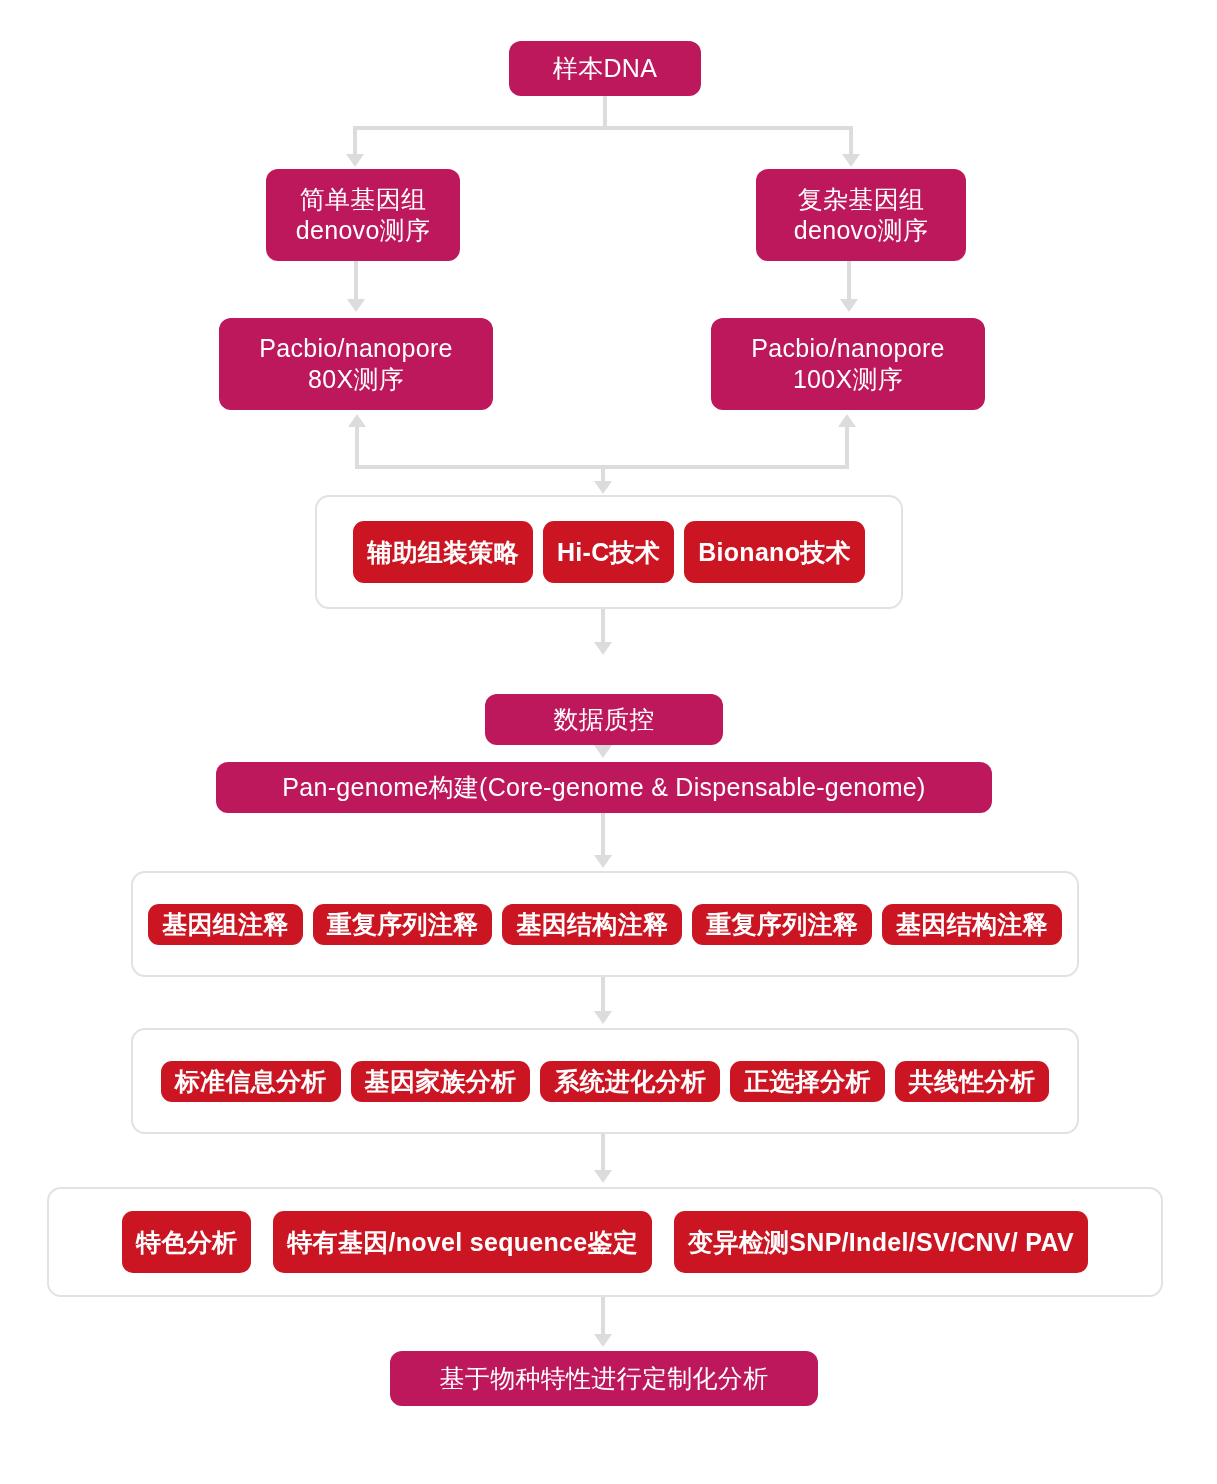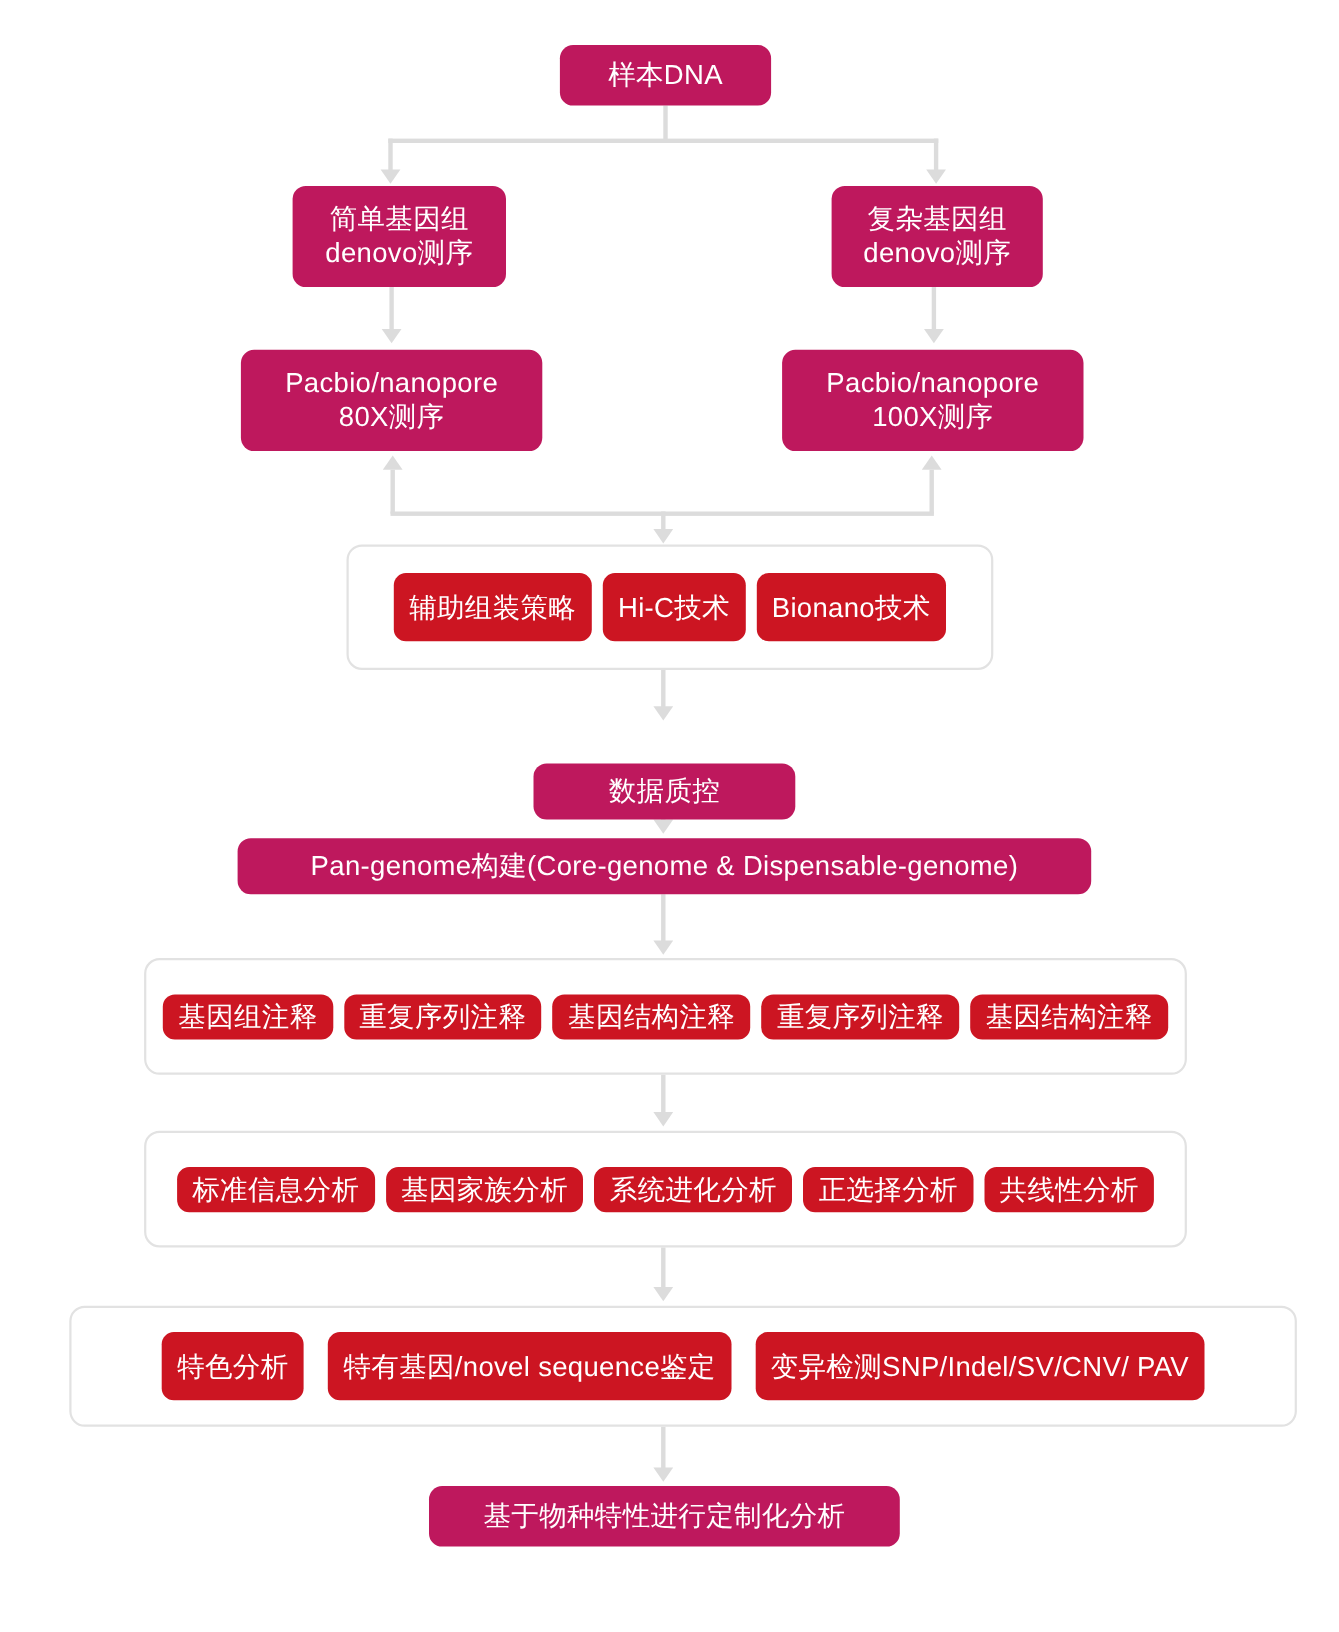--- a/index.html
+++ b/index.html
@@ -61,7 +61,7 @@
   
   #b-sample   { left: 509px; top: 41px;  width: 192px; height: 55px;  font-size: 25px; }
   #b-simple   { left: 266px; top: 169px; width: 194px; height: 92px;  font-size: 25px; }
-  #b-complex  { left: 756px; top: 169px; width: 192px; height: 92px;  font-size: 25px; }
+  #b-complex  { left: 756px; top: 169px; width: 210px; height: 92px;  font-size: 25px; }
   #b-pac80    { left: 219px; top: 318px; width: 274px; height: 92px;  font-size: 25px; }
   #b-pac100   { left: 711px; top: 318px; width: 274px; height: 92px;  font-size: 25px; }
   #g-assembly { left: 315px; top: 495px; width: 588px; height: 114px; }

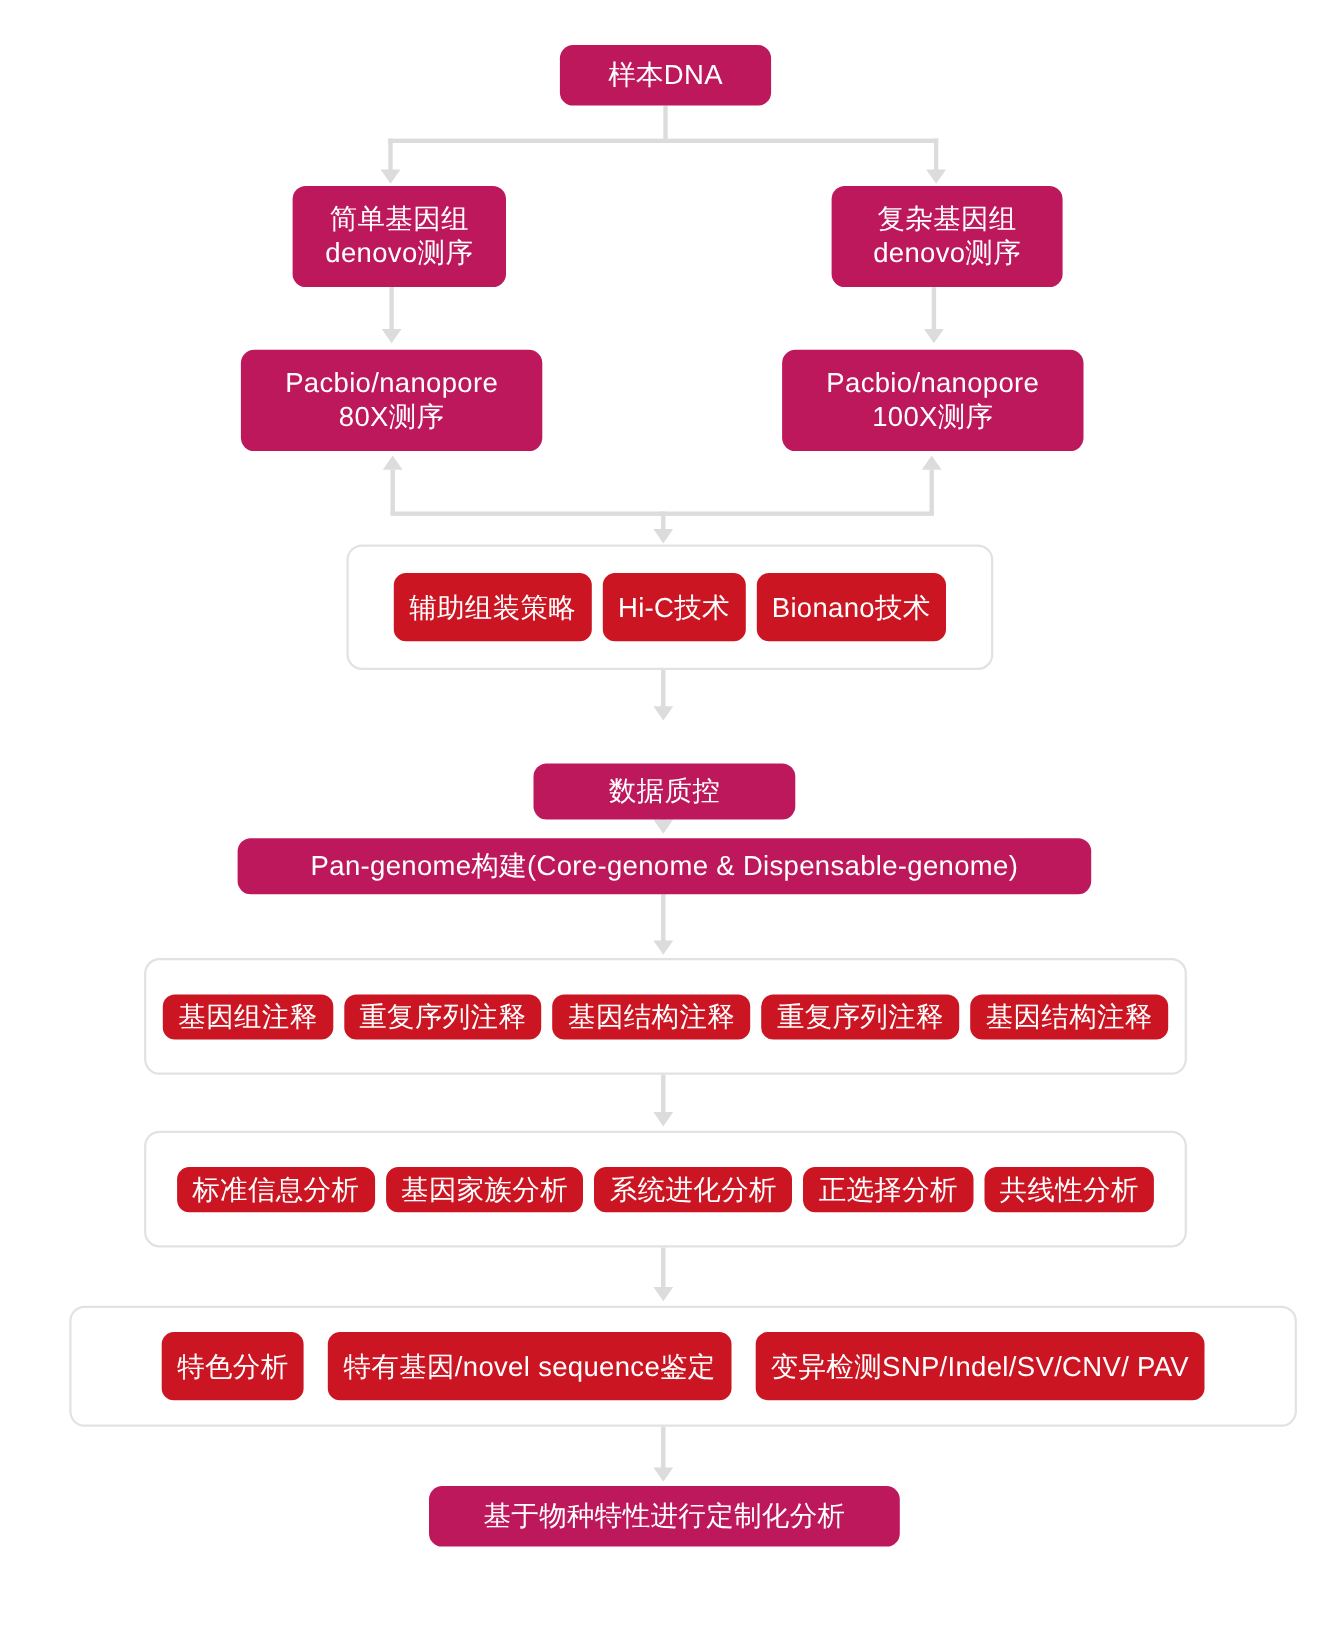--- a/index.html
+++ b/index.html
@@ -79,6 +79,7 @@
     gap: 10px;
     width: 100%;
     padding: 0 14px;
+    font-weight: bold;
   }
   .row-inner.wide { gap: 22px; padding: 0 28px; }
   .chip {

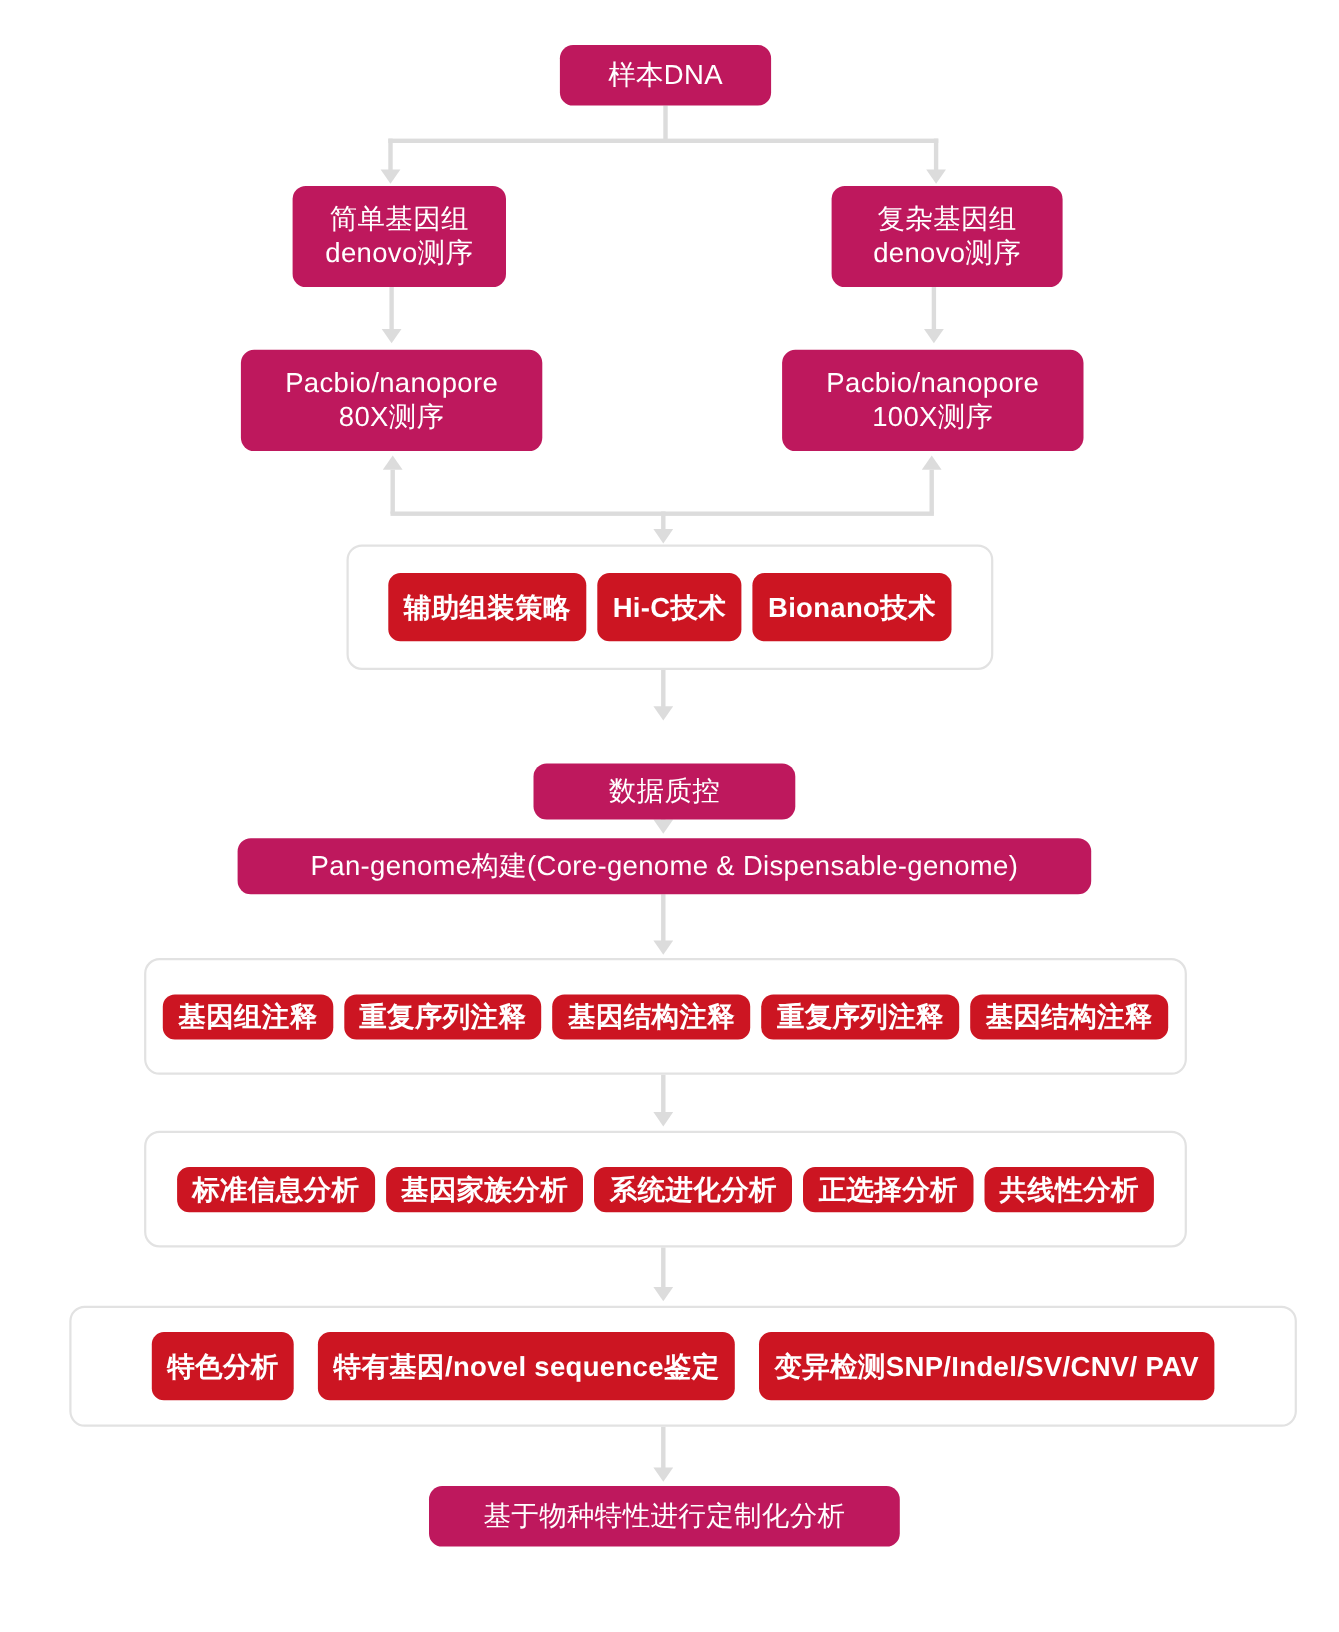--- a/index.html
+++ b/index.html
@@ -69,7 +69,7 @@
   #b-pan      { left: 216px; top: 762px; width: 776px; height: 51px;  font-size: 25px; }
   #g-annot    { left: 131px; top: 871px; width: 948px; height: 106px; }
   #g-analysis { left: 131px; top: 1028px;width: 948px; height: 106px; }
-  #g-feature  { left: 47px;  top: 1187px;width: 1116px;height: 110px; margin-left: 16px; }
+  #g-feature  { left: 47px;  top: 1187px;width: 1116px;height: 110px; }
   #b-final    { left: 390px; top: 1351px;width: 428px; height: 55px;  font-size: 25px; }
 
   .row-inner {

